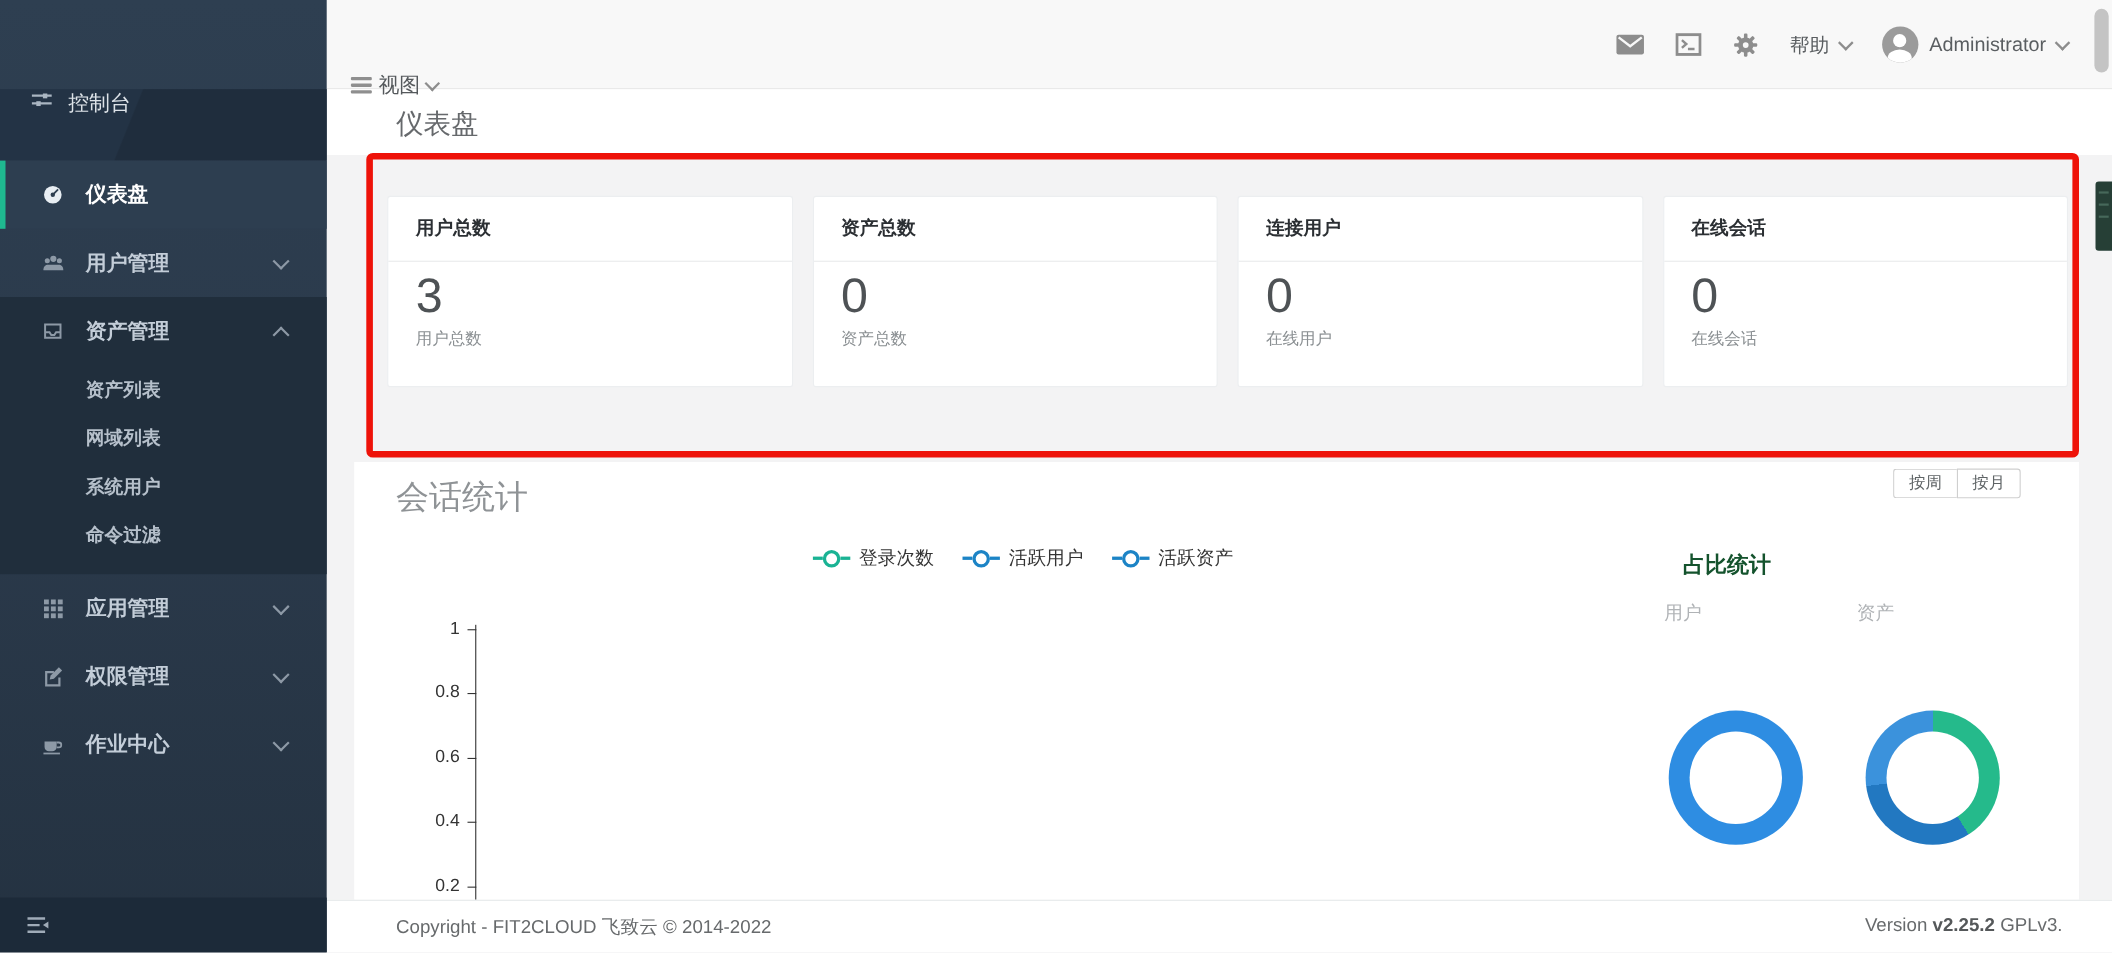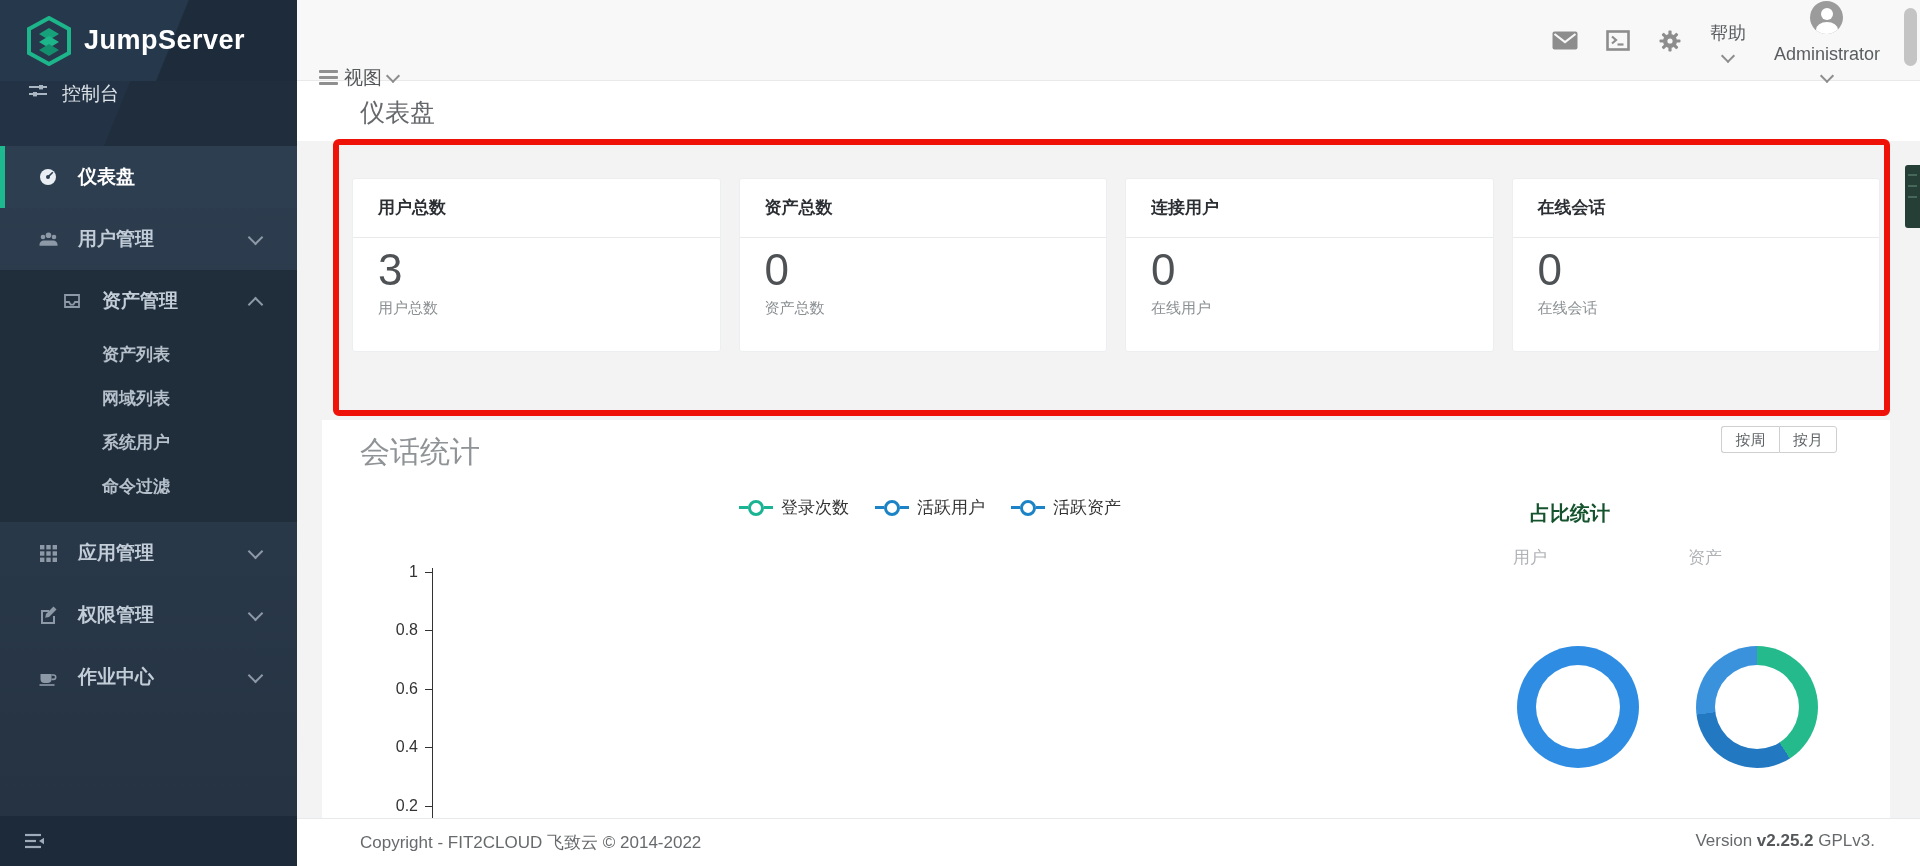--- a/index.html
+++ b/index.html
@@ -102,17 +102,6 @@
 <body>
 
 <aside class="sidebar">
-  <div class="logo-block">
-    <span>
-      <svg width="46" height="50" viewBox="0 0 46 50">
-        <polygon points="23,2 43,13 43,37 23,48 3,37 3,13" fill="none" stroke="#1db58a" stroke-width="4"></polygon>
-        <path d="M13 18 L23 12 L33 18 L23 24 Z" fill="#17a17b"></path>
-        <path d="M13 26 L23 20 L33 26 L23 32 Z" fill="#1db58a"></path>
-        <path d="M13 34 L23 28 L33 34 L23 40 Z" fill="#148f6e"></path>
-      </svg>
-    </span>
-    <span class="logo-text">JumpServer</span>
-  </div>
 
   <div class="console-row">
     <span class="ic">

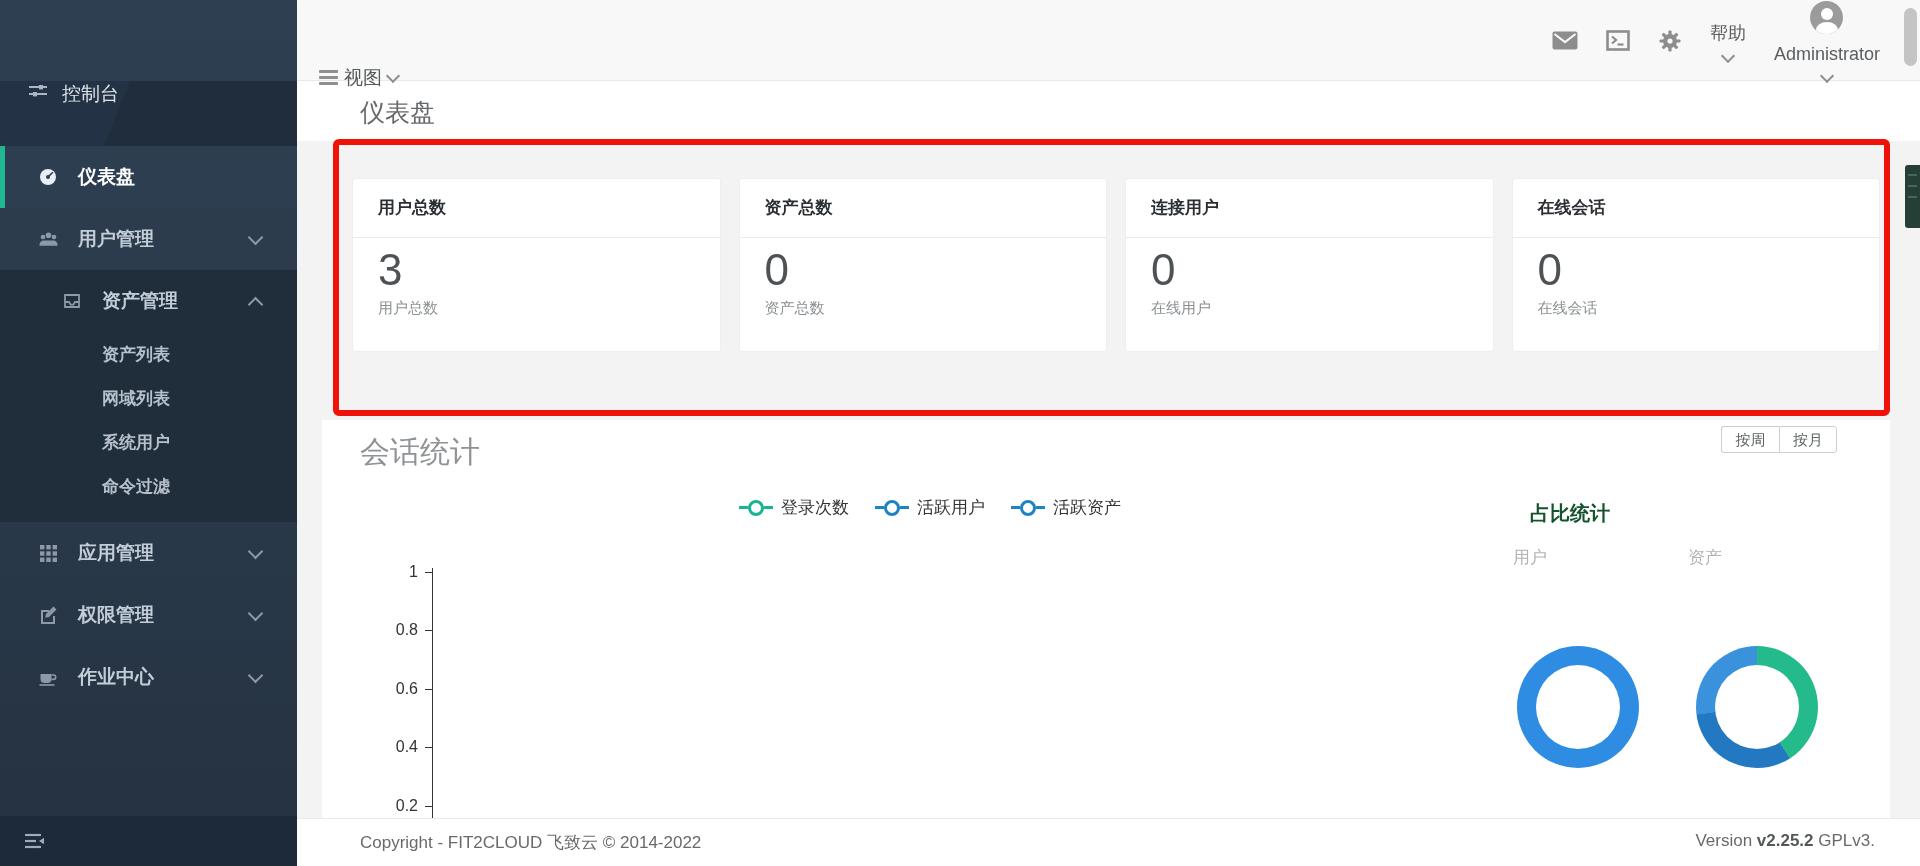--- a/index.html
+++ b/index.html
@@ -43,7 +43,7 @@
   .burger i{display:block;height:3px;background:#8f8f8f;margin:3px 0;border-radius:1px;}
   .tb-right{position:absolute;right:40px;top:0;height:81px;display:flex;align-items:center;gap:28px;}
   .tb-ic{display:flex;align-items:center;cursor:pointer;}
-  .help,.usermenu{display:flex;align-items:center;gap:10px;color:#5a5e61;font-size:18px;cursor:pointer;flex-direction:column;}
+  .help,.usermenu{display:flex;align-items:center;gap:10px;color:#5a5e61;font-size:18px;cursor:pointer;}
   .chev2{display:inline-block;width:8px;height:8px;border-right:2px solid #8d8d8d;border-bottom:2px solid #8d8d8d;transform:rotate(45deg);margin-top:-4px;}
   .avatar{width:33px;height:33px;border-radius:50%;background:#9b9b9b;position:relative;overflow:hidden;}
   .avatar::before{content:"";position:absolute;left:10.5px;top:7px;width:12px;height:12px;border-radius:50%;background:#fff;}

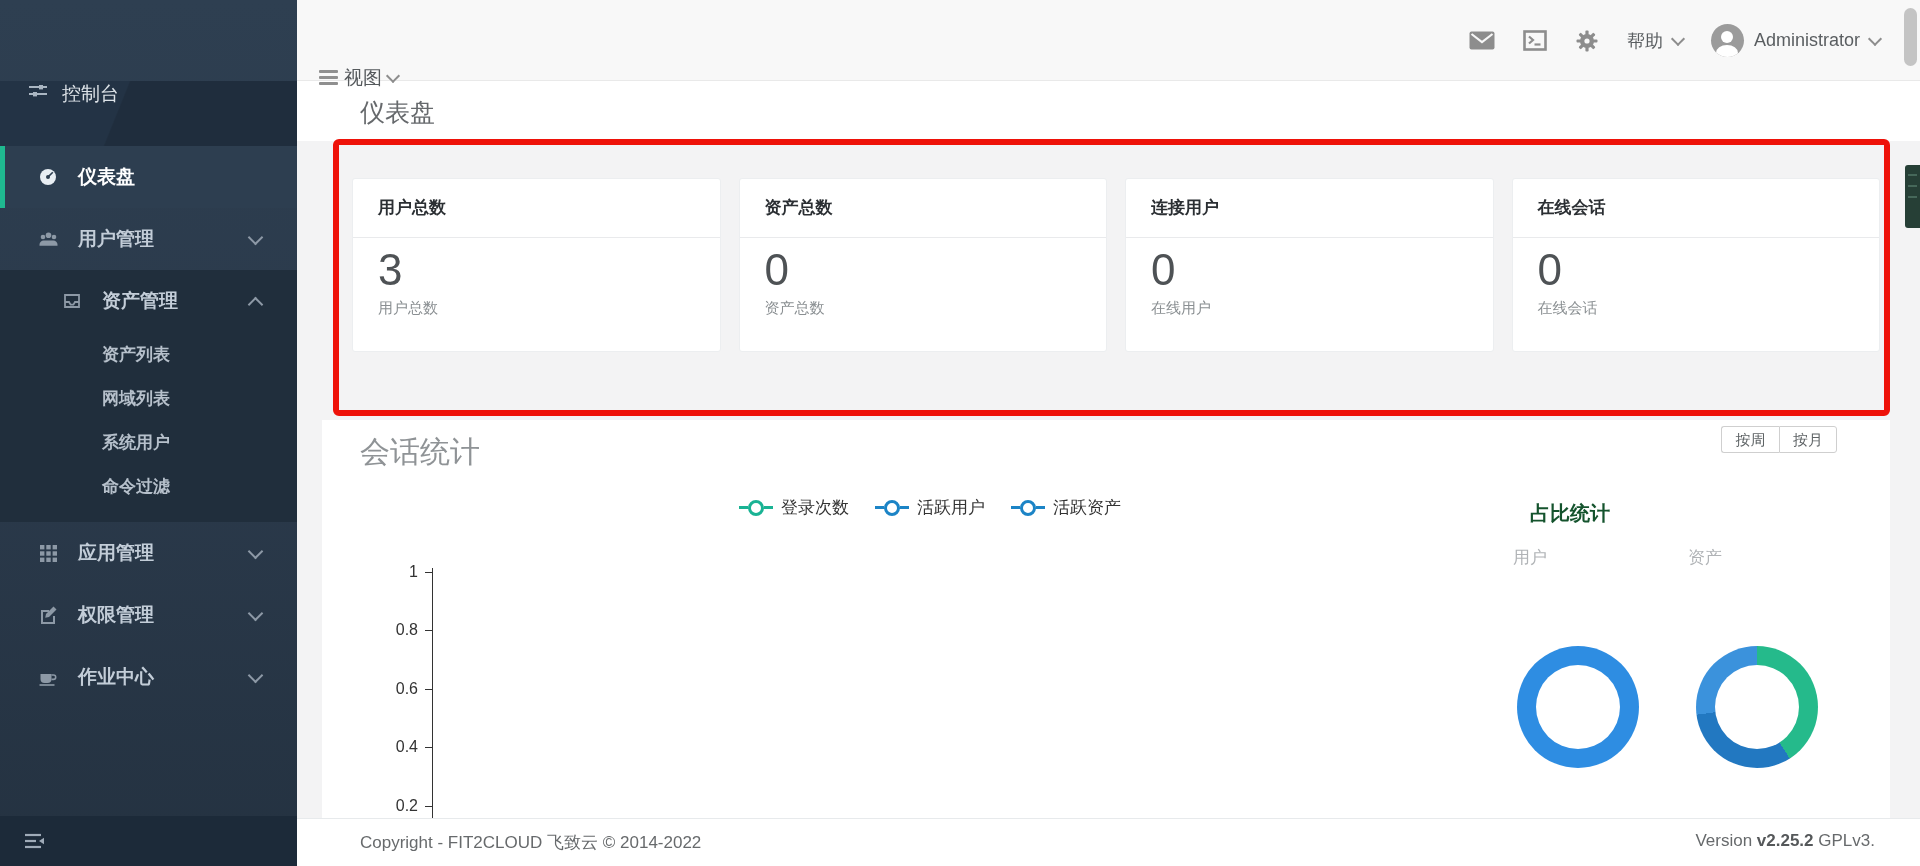--- a/index.html
+++ b/index.html
@@ -26,7 +26,7 @@
   .m-item.active{background:#2d3e50;color:#fff;}
   .m-item.active .ic{color:#e8eef3;}
   .m-item.active::before{content:"";position:absolute;left:0;top:0;width:5px;height:100%;background:#1fb990;}
-  .m-group{background:#202e3c;padding-bottom:14px;padding-left:24px;}
+  .m-group{background:#202e3c;padding-bottom:14px;}
   .m-sub{height:44px;display:flex;align-items:center;padding-left:78px;box-sizing:border-box;
     color:#b6c0cb;font-size:17px;font-weight:600;cursor:pointer;}
   .chev{position:absolute;right:36px;width:9px;height:9px;border-right:2px solid #8d99a6;border-bottom:2px solid #8d99a6;}

